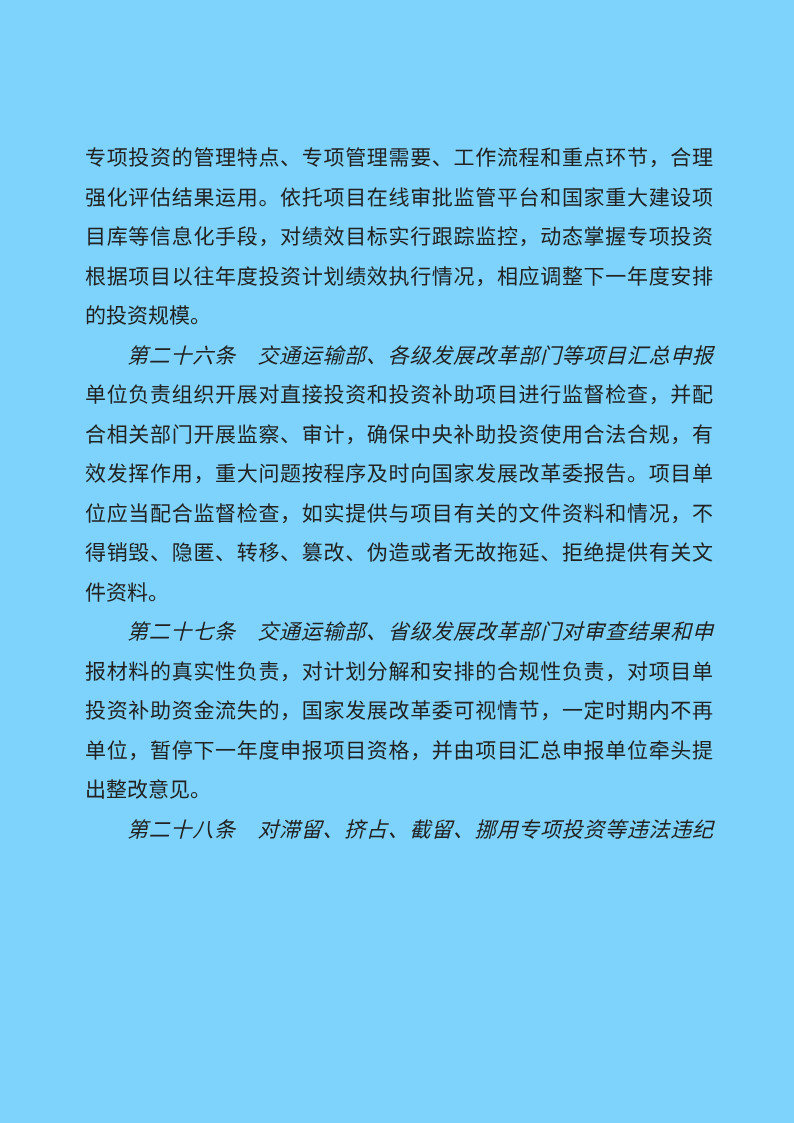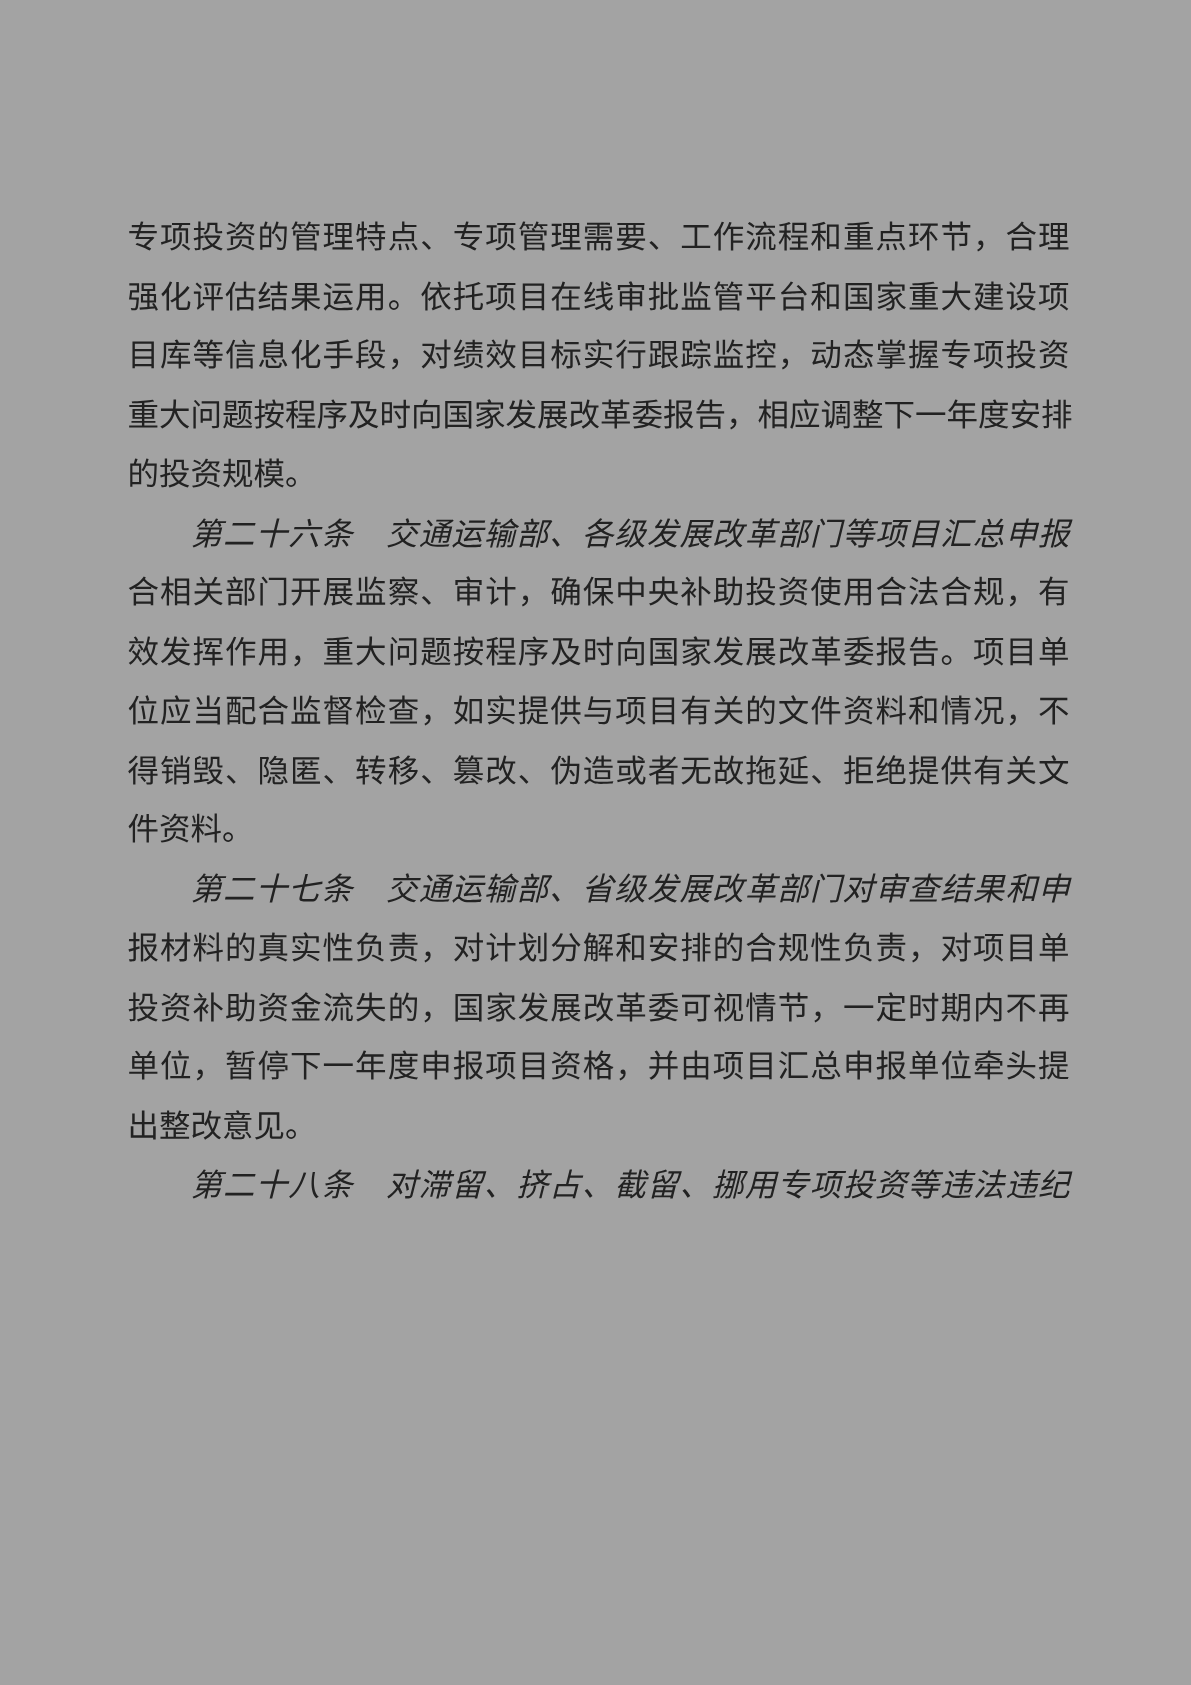--- a/index.html
+++ b/index.html
@@ -12,7 +12,7 @@
     width: 794px;
     height: 1123px;
     margin: 0 auto;
-    background: #a3a3a3;
+    background: #7dd3fc;
     overflow: hidden;
     font-family: "Liberation Serif", "DejaVu Serif", serif;
   }

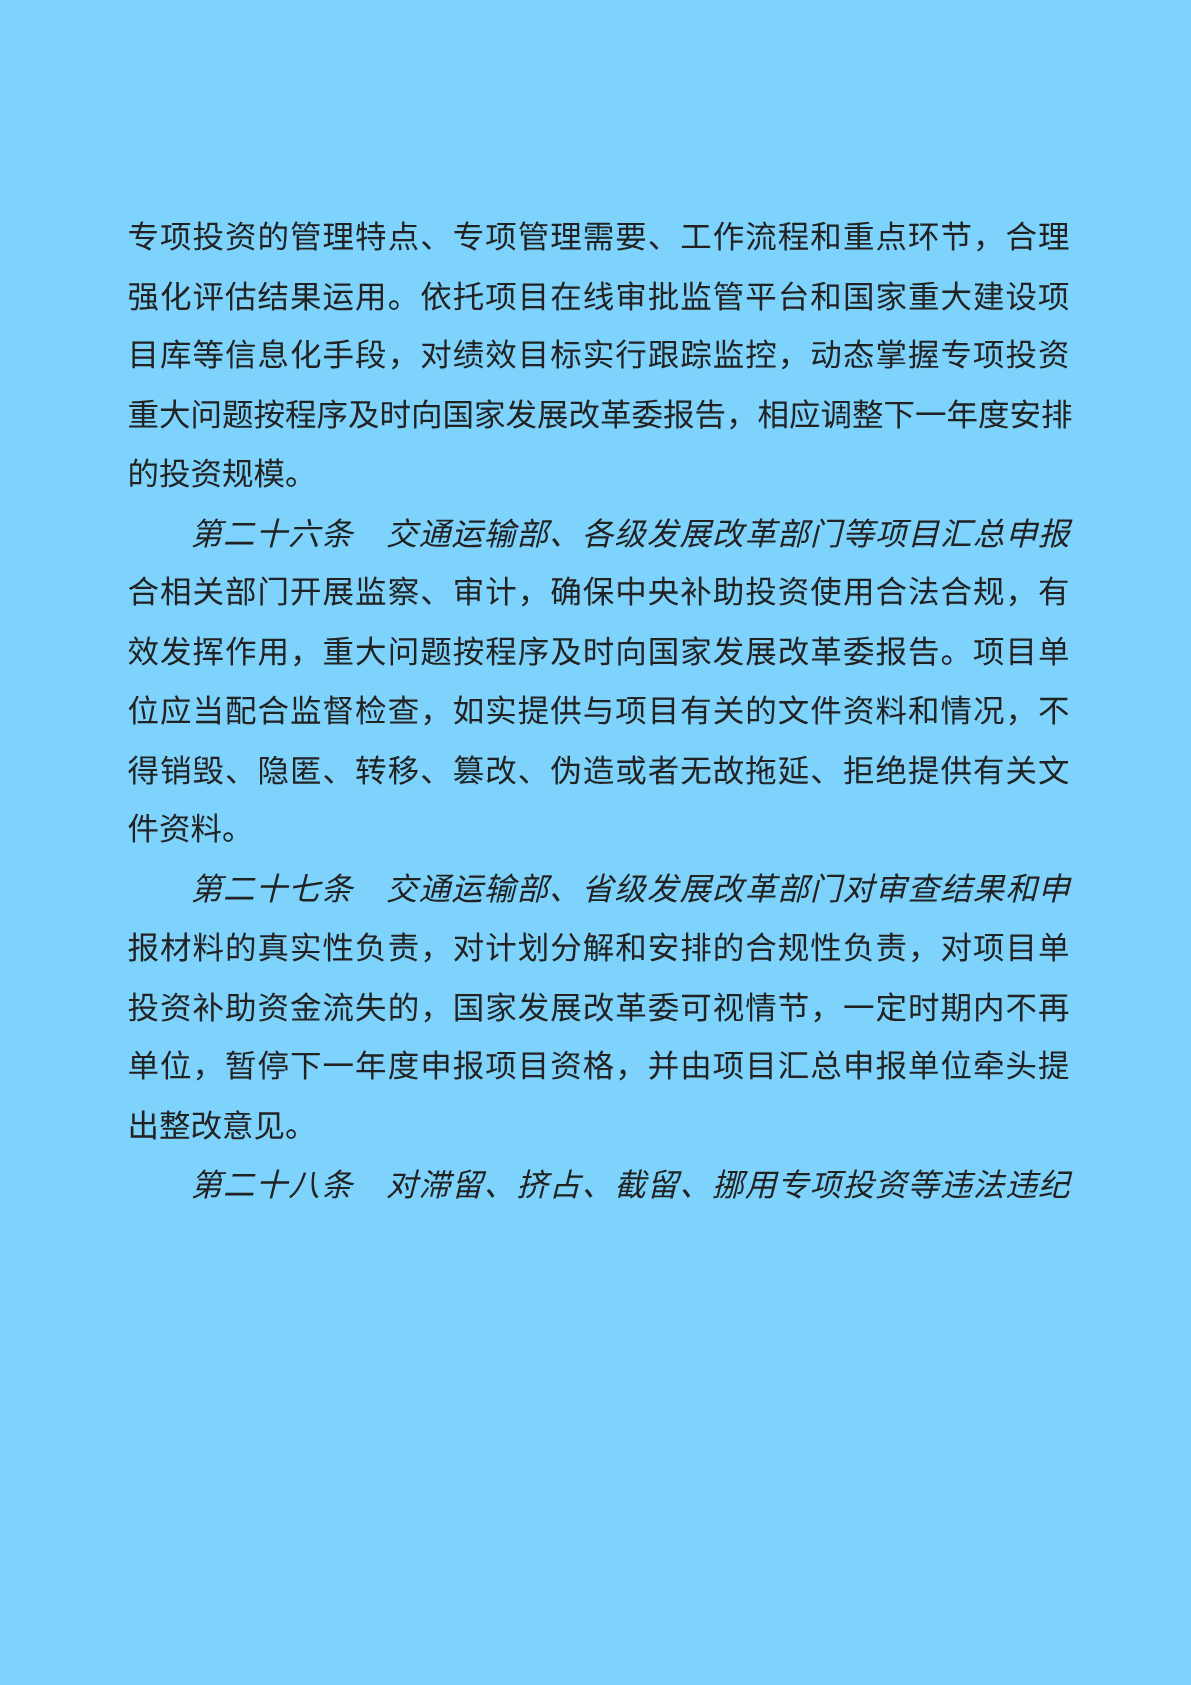--- a/index.html
+++ b/index.html
@@ -54,7 +54,7 @@
         <div class="line">专项投资的管理特点、专项管理需要、工作流程和重点环节，合理</div>
         <div class="line">强化评估结果运用。依托项目在线审批监管平台和国家重大建设项</div>
         <div class="line">目库等信息化手段，对绩效目标实行跟踪监控，动态掌握专项投资</div>
-        <div class="line">重大问题按程序及时向国家发展改革委报告，相应调整下一年度安排</div>
+        <div class="line">根据项目以往年度投资计划绩效执行情况，相应调整下一年度安排</div>
         <div class="line short">的投资规模。</div>
       </div>
       <div class="para">

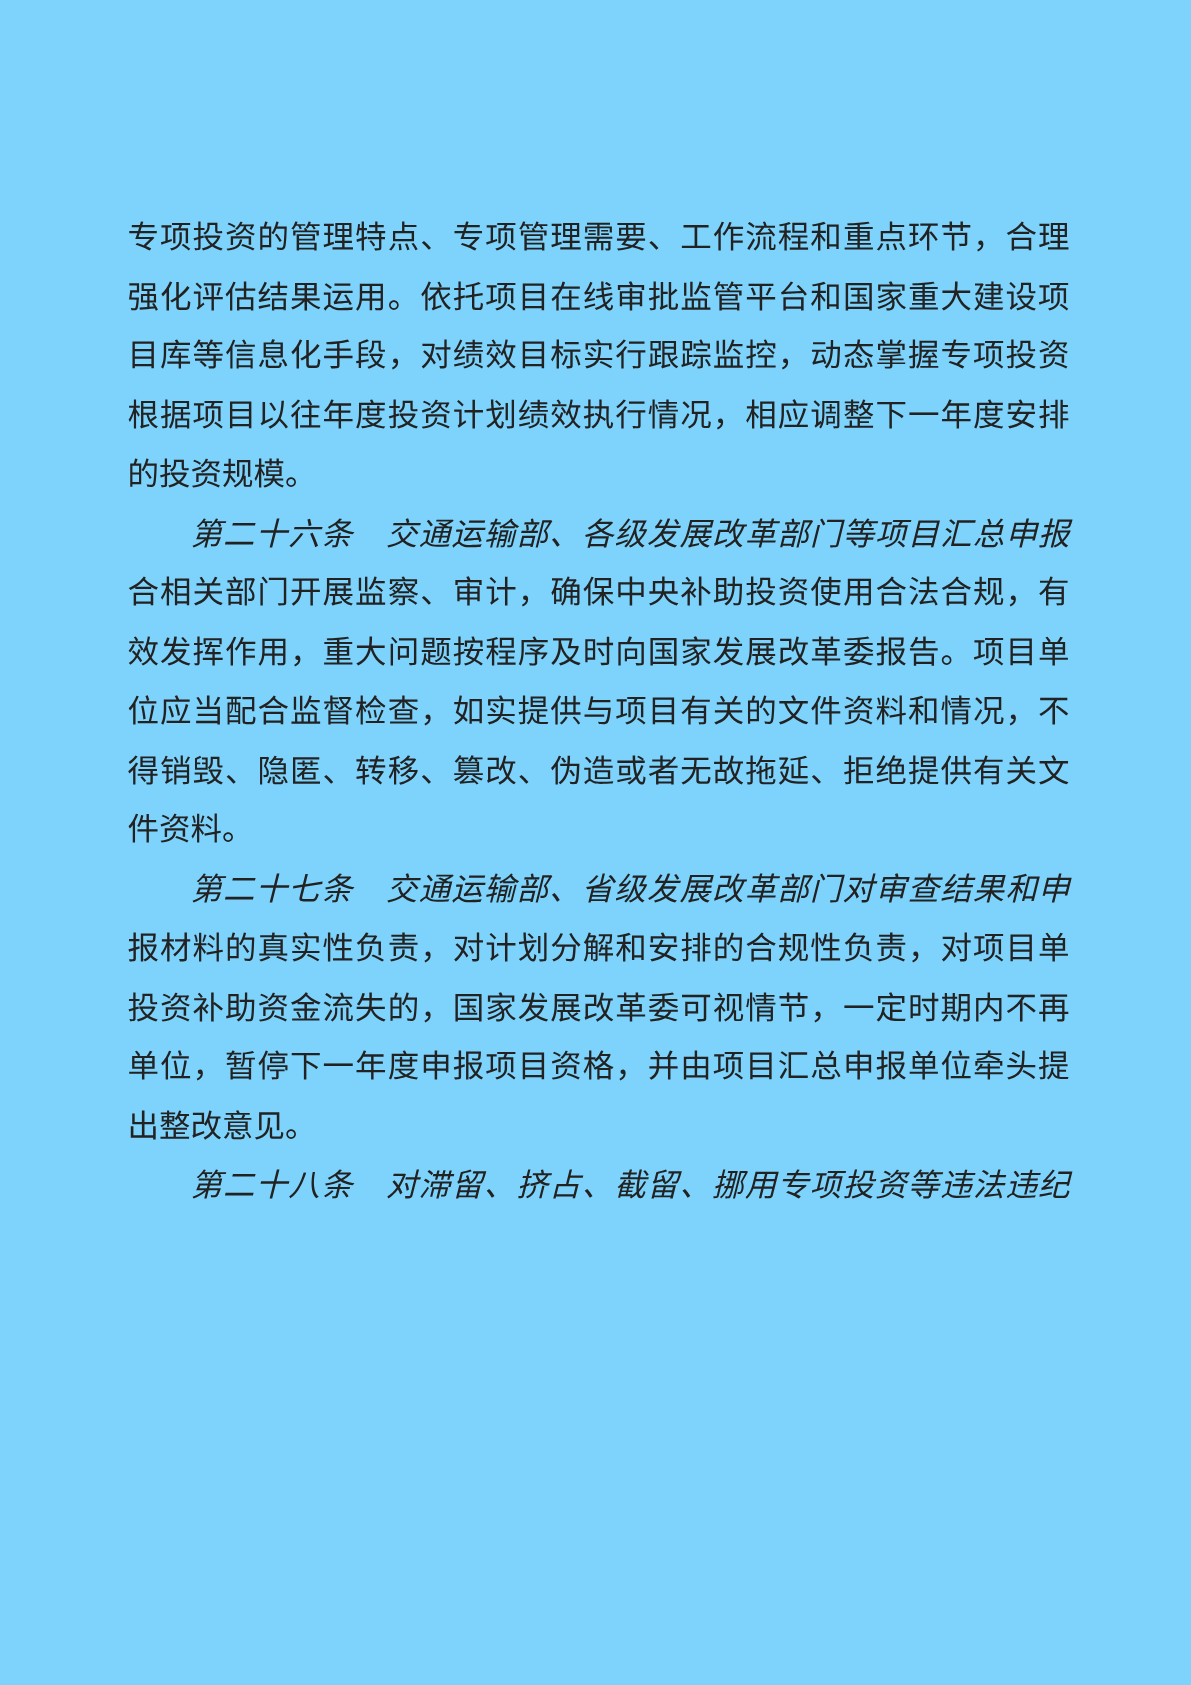--- a/index.html
+++ b/index.html
@@ -59,6 +59,7 @@
       </div>
       <div class="para">
         <div class="line indent">第二十六条　交通运输部、各级发展改革部门等项目汇总申报</div>
+        <div class="line">单位负责组织开展对直接投资和投资补助项目进行监督检查，并配</div>
         <div class="line">合相关部门开展监察、审计，确保中央补助投资使用合法合规，有</div>
         <div class="line">效发挥作用，重大问题按程序及时向国家发展改革委报告。项目单</div>
         <div class="line">位应当配合监督检查，如实提供与项目有关的文件资料和情况，不</div>

